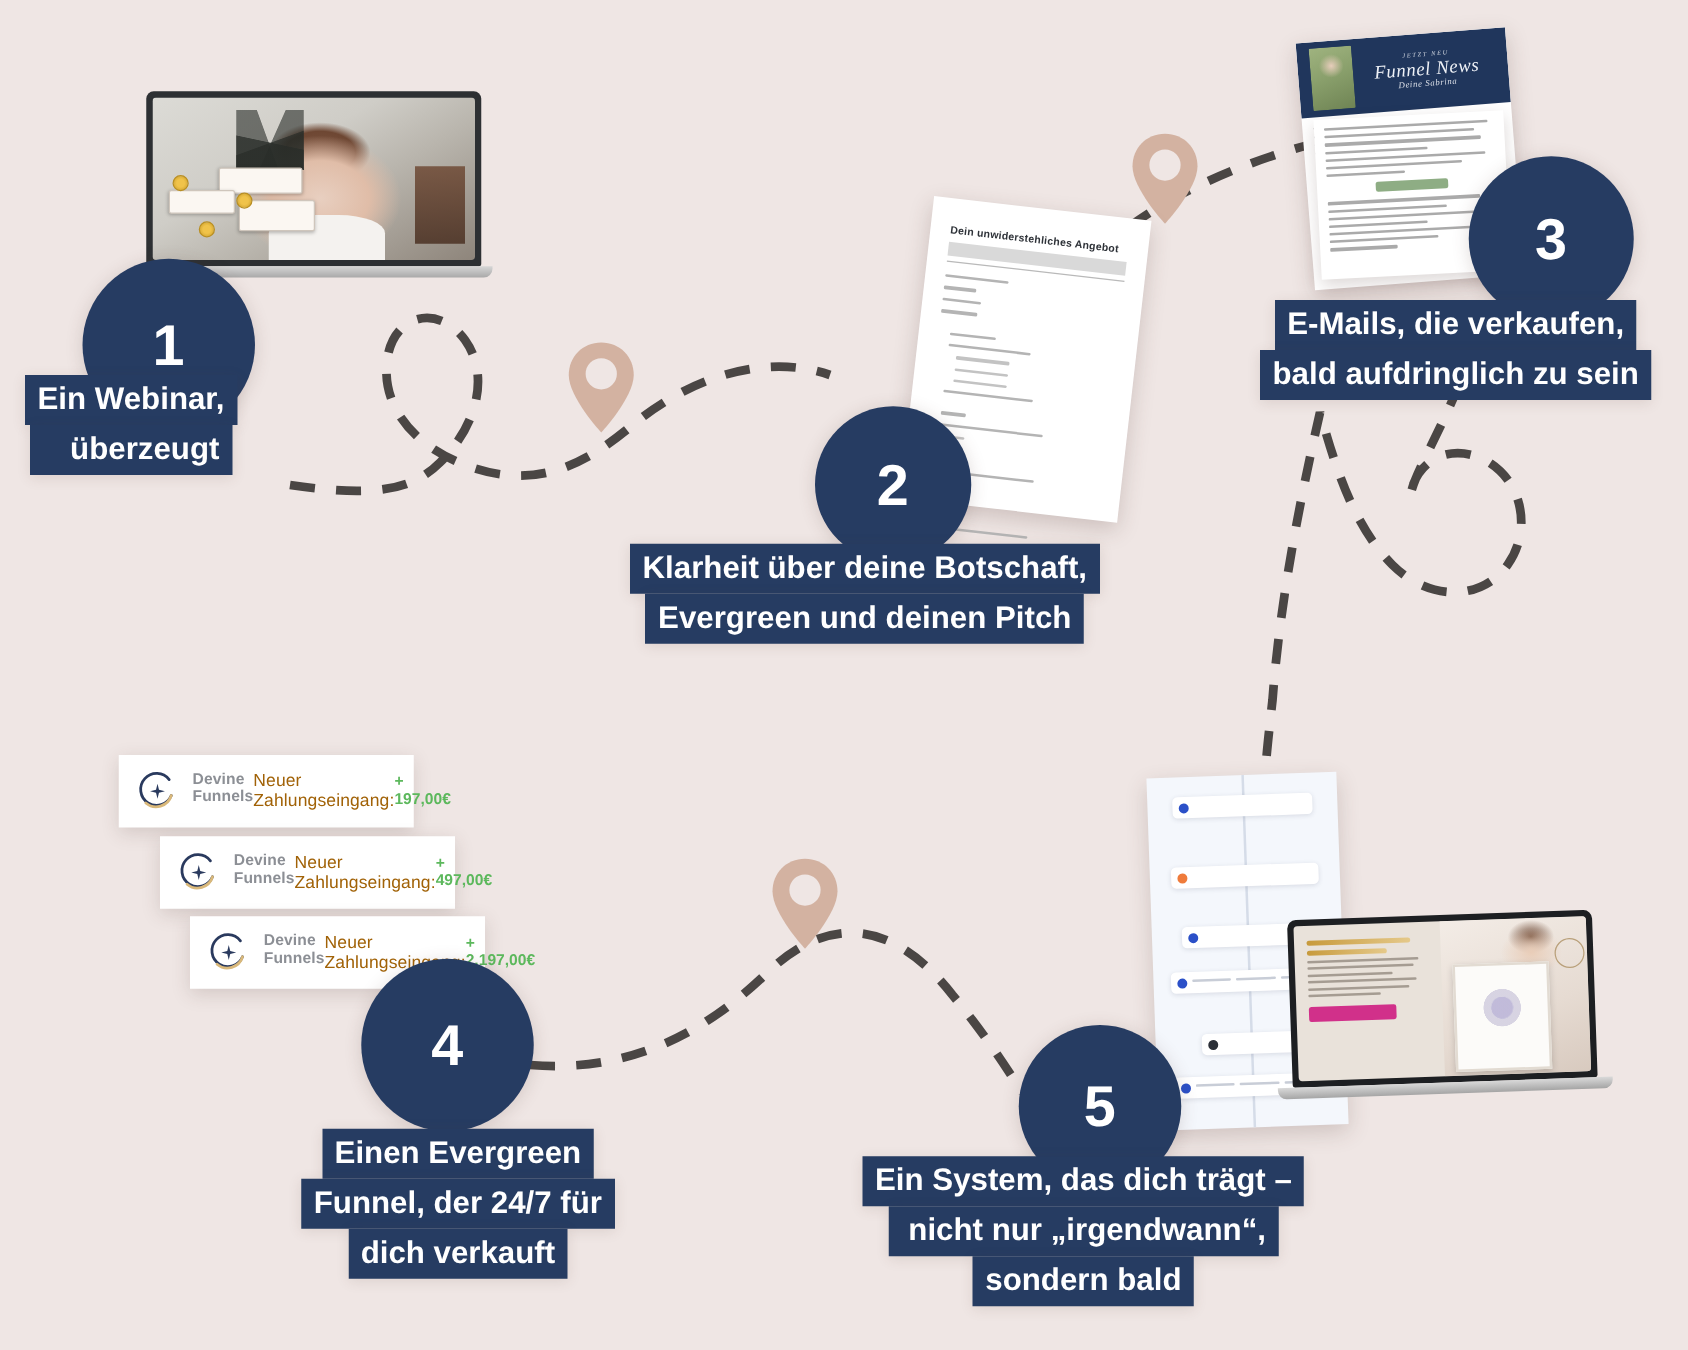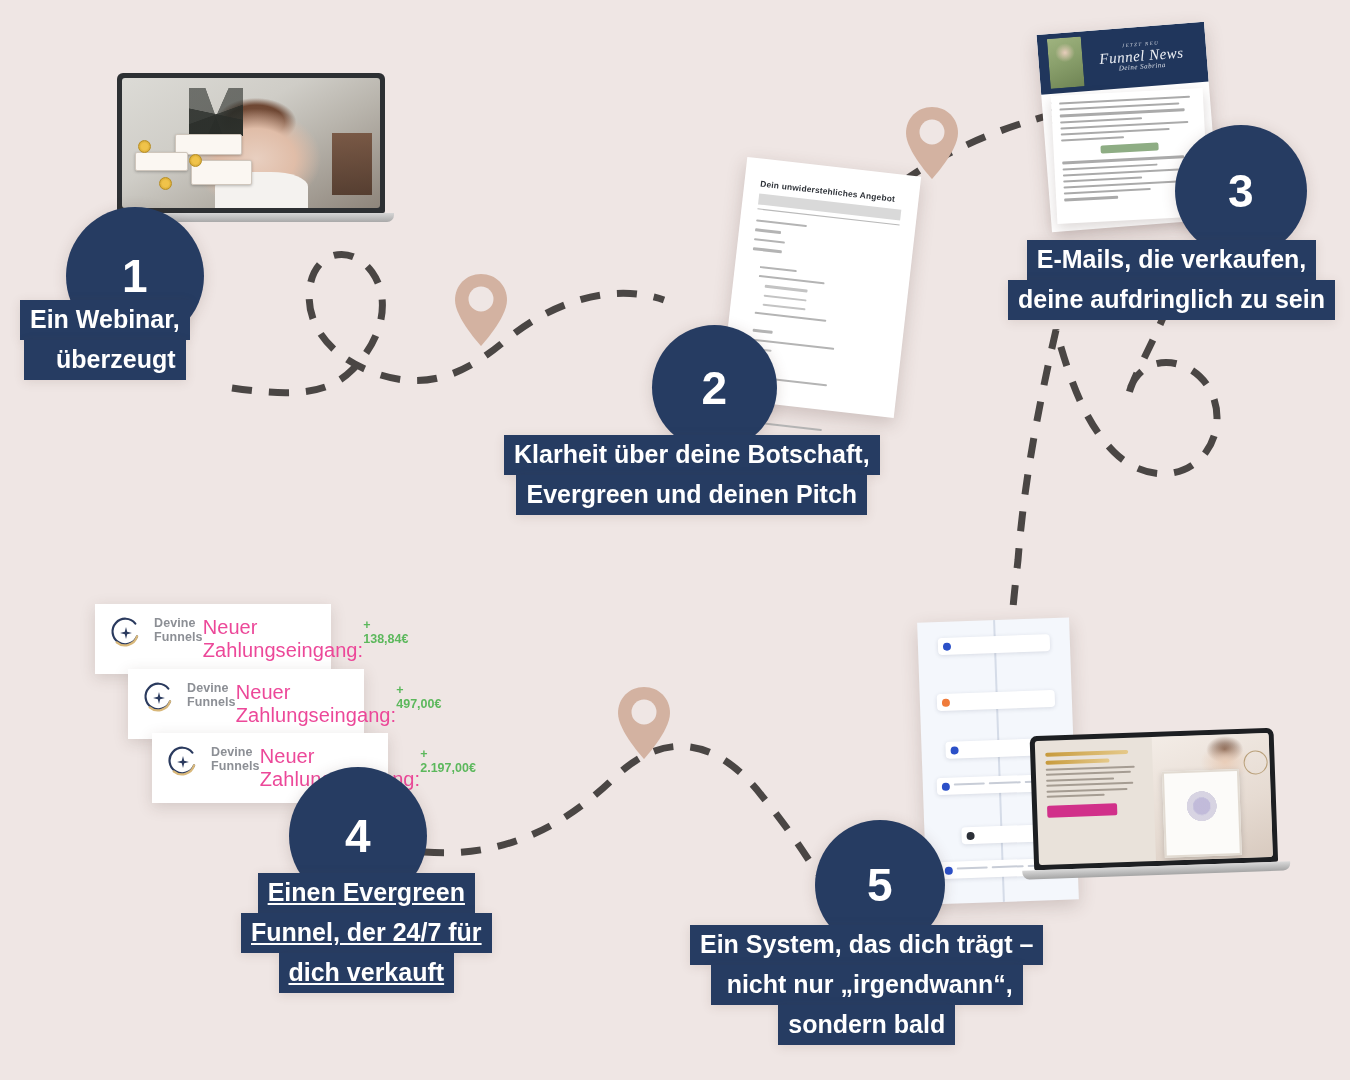--- a/index.html
+++ b/index.html
@@ -488,7 +488,7 @@
   </div>
   <div class="step-label al-left" style="left:1008px; top:240px;">
     <span class="ln" style="align-self:center;text-align:center;">E-Mails, die verkaufen,</span>
-    <span class="ln">deine aufdringlich zu sein</span>
+    <span class="ln">bald aufdringlich zu sein</span>
   </div>
 
   <div class="mock notif n1">

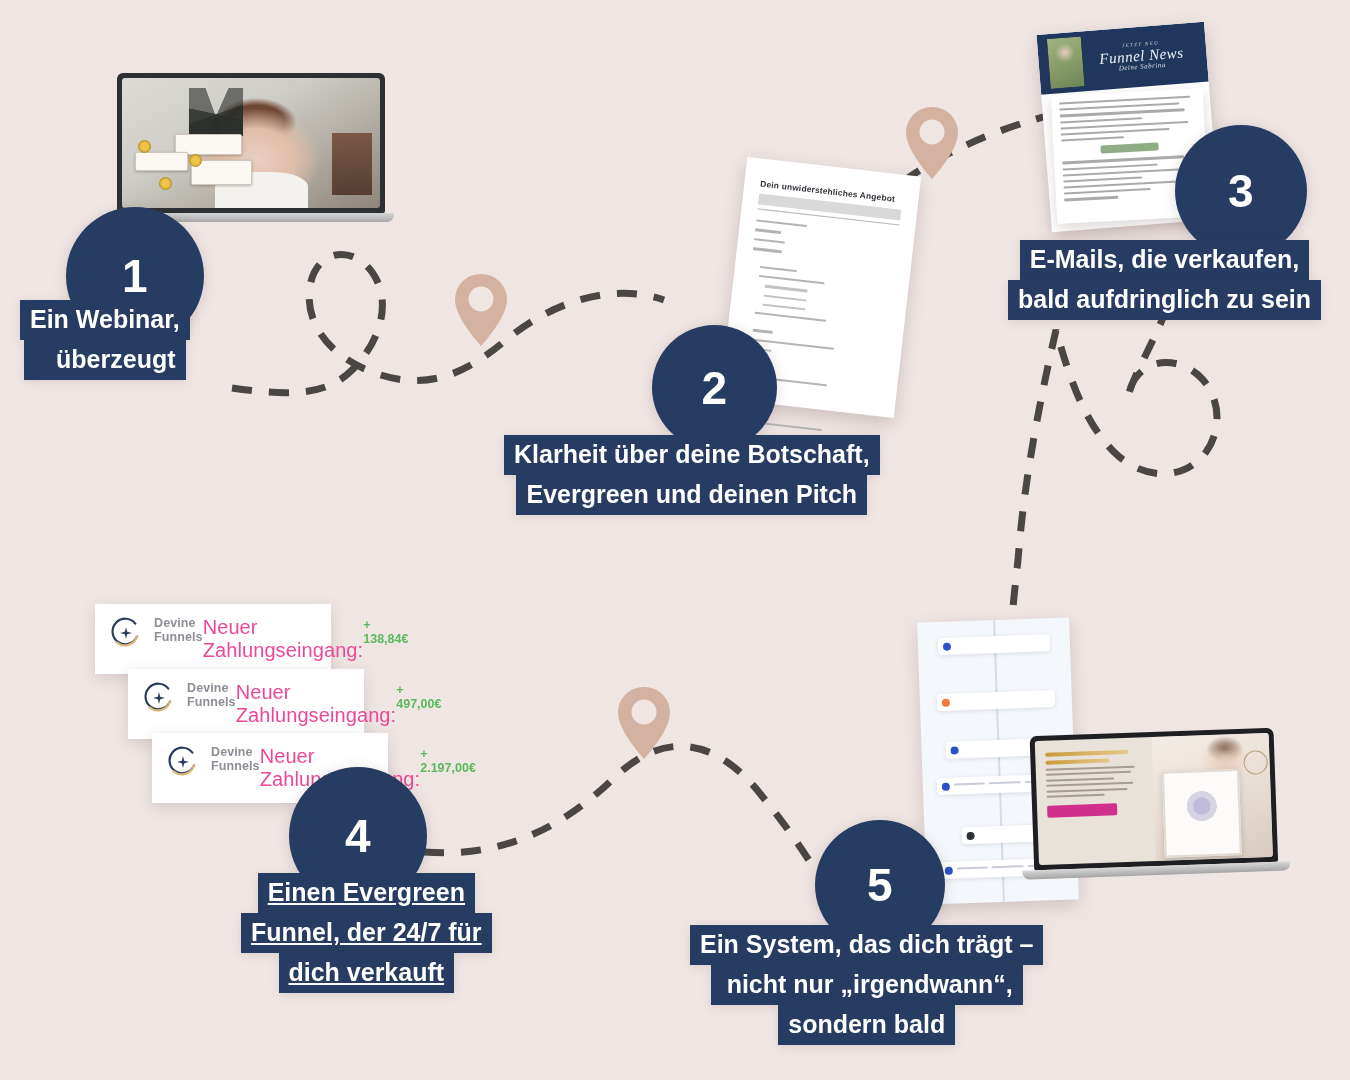--- a/index.html
+++ b/index.html
@@ -222,7 +222,7 @@
     font-size: 12.5px; font-weight: bold; color: #8c8f95;
     letter-spacing: .1px; margin-bottom: 4px;
   }
-  .notif .line1 { font-size: 20px; color: #ec4899; letter-spacing: .1px; }
+  .notif .line1 { font-size: 14px; color: #a16207; letter-spacing: .1px; }
   .notif .amount { font-size: 12.5px; font-weight: bold; color: #5cb85c; margin-top: 2px; }
   .n1 { left: 95px; top: 604px; width: 236px; }
   .n2 { left: 128px; top: 669px; width: 236px; }

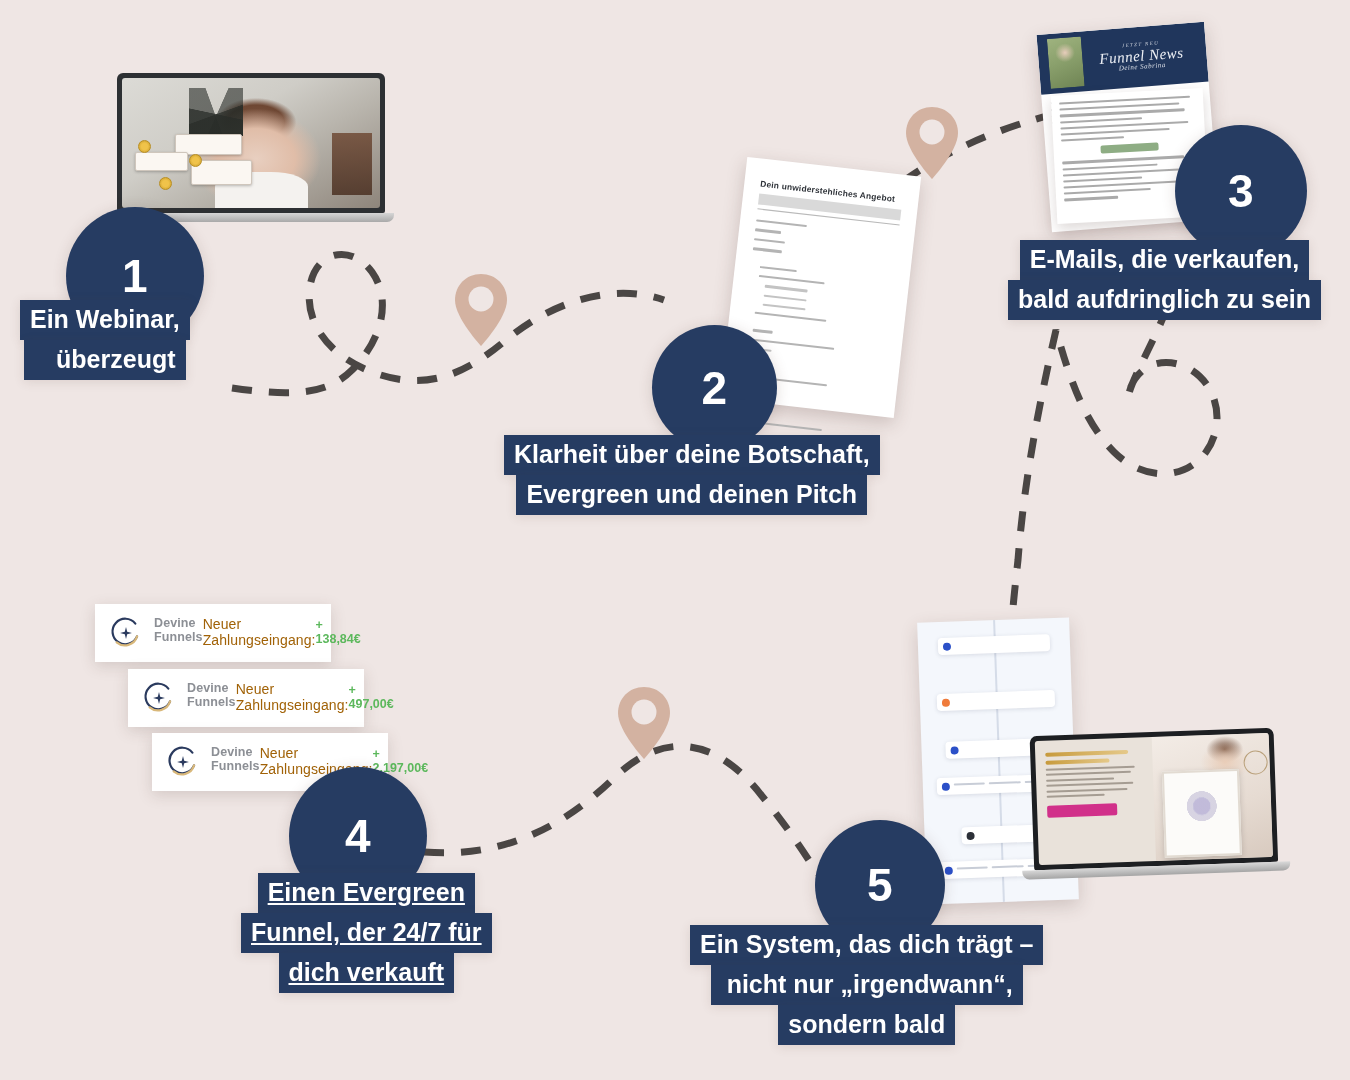--- a/index.html
+++ b/index.html
@@ -500,7 +500,7 @@
     <div class="ntext">
       <span class="brandname">Devine Funnels</span>
       <span class="line1">Neuer Zahlungseingang:</span>
-      <span class="amount">+ 138,84€</span>
+      <span class="amount">+ 197,00€</span>
     </div>
   </div>
 

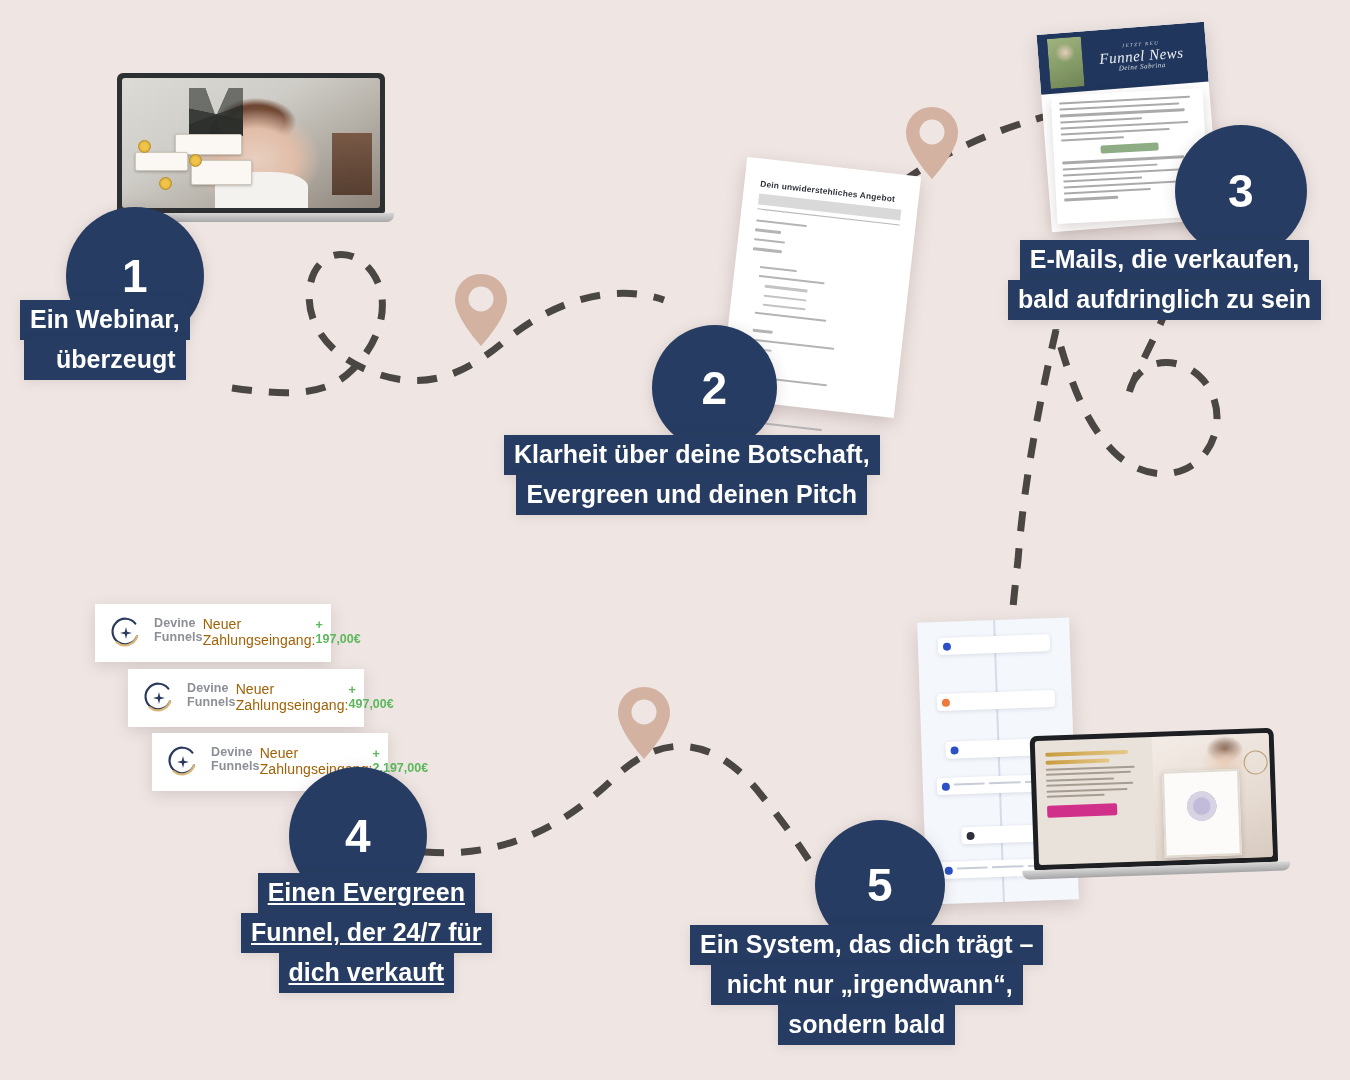--- a/index.html
+++ b/index.html
@@ -533,7 +533,7 @@
   <div class="step-circle" style="left:289px; top:767px; width:138px; height:138px;">
     <span>4</span>
   </div>
-  <div class="step-label al-left" style="left:241px; top:873px;text-decoration:underline;">
+  <div class="step-label al-left" style="left:241px; top:903px;">
     <span class="ln" style="align-self:center;">Einen Evergreen</span>
     <span class="ln">Funnel, der 24/7 für</span>
     <span class="ln" style="align-self:center;">dich verkauft</span>

